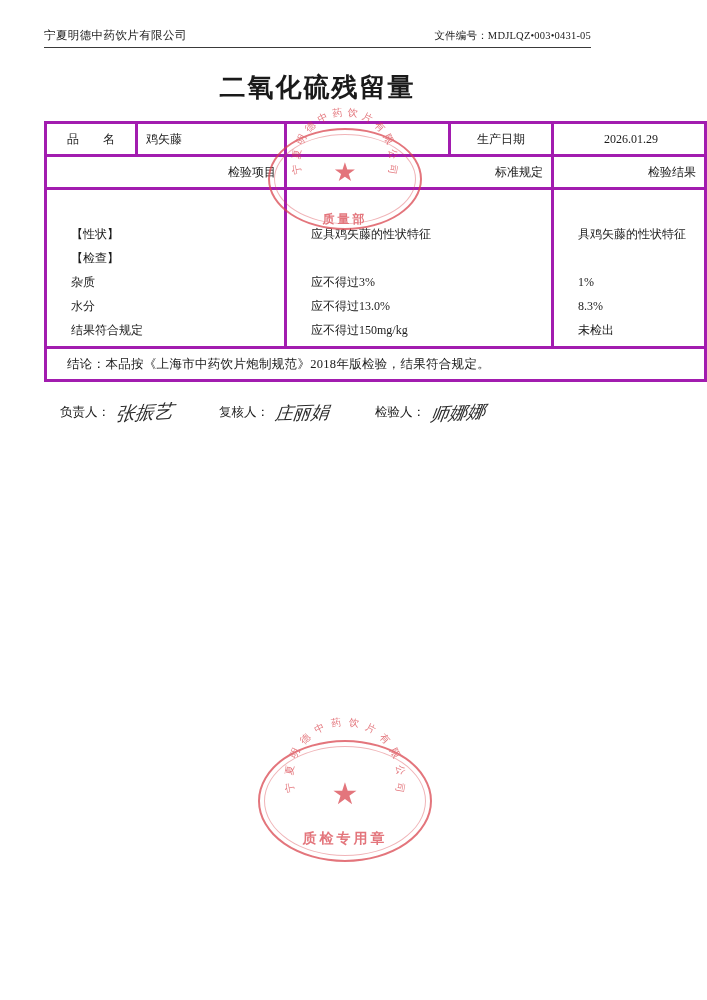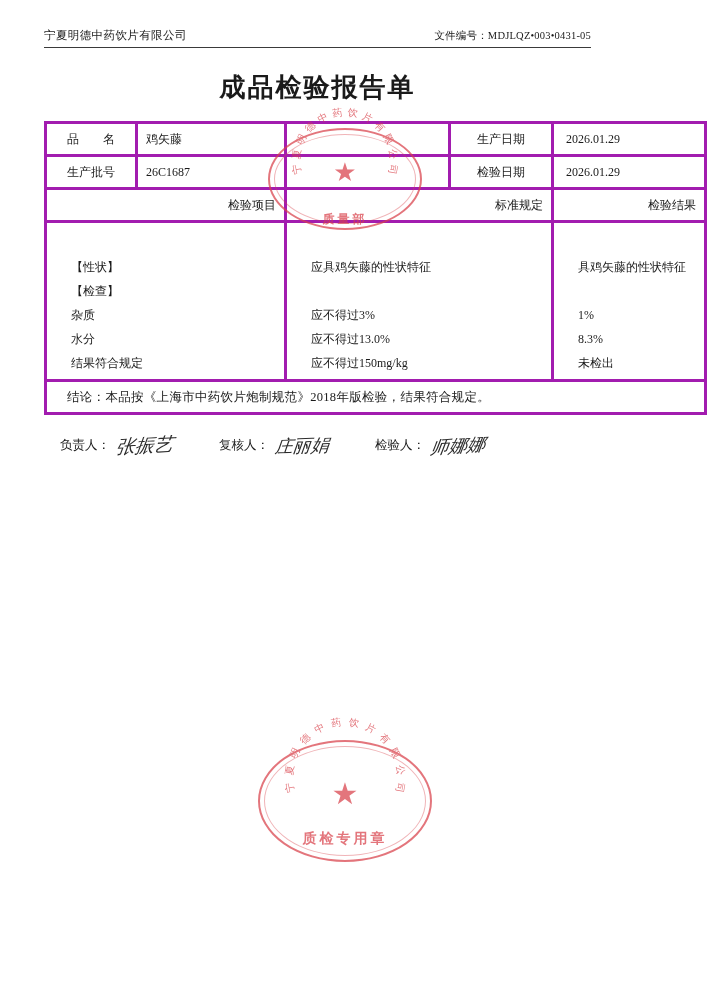--- a/index.html
+++ b/index.html
@@ -201,7 +201,7 @@
     <div class="docno">文件编号：MDJLQZ•003•0431-05</div>
   </div>
 
-  <div class="doc-title">成品检验报告单</div>
+  <div class="doc-title">二氧化硫残留量</div>
 
   <table class="report">
     <tbody>

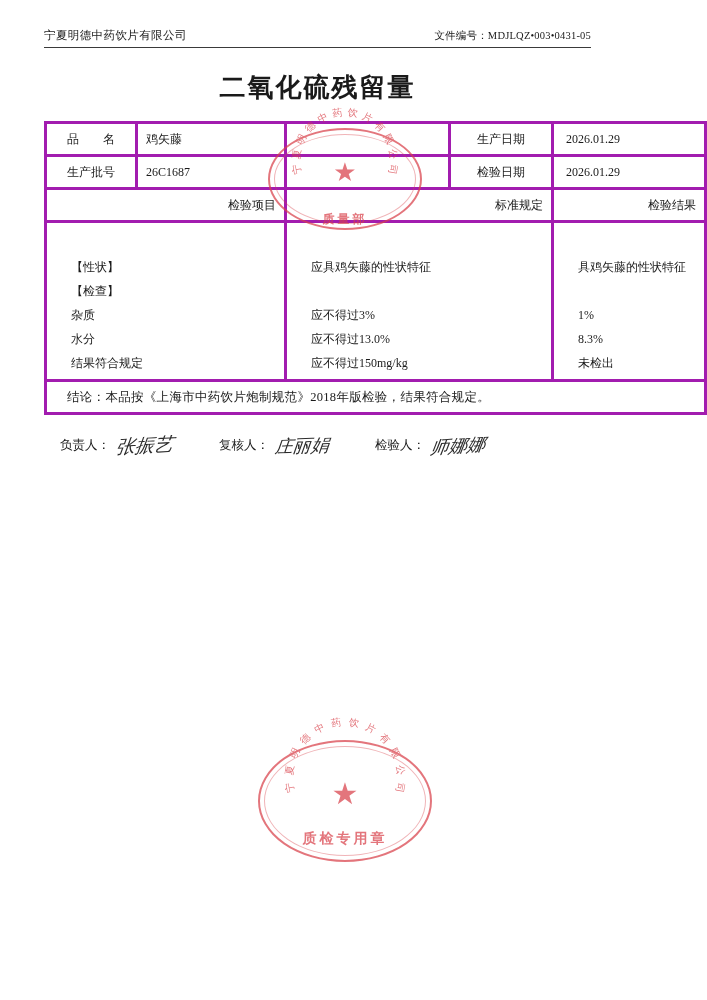--- a/index.html
+++ b/index.html
@@ -64,7 +64,7 @@
   .val-wide { width: 130px; }
   .mid-blank { width: 145px; }
   .lbl2 { width: 84px; text-align: center; white-space: nowrap; }
-  .val2 { width: 130px; padding-left: 12px !important; }
+  .val2 { width: 130px; padding-left: 12px !important; text-align: center; }
 
   .rownum td {
     text-align: center;

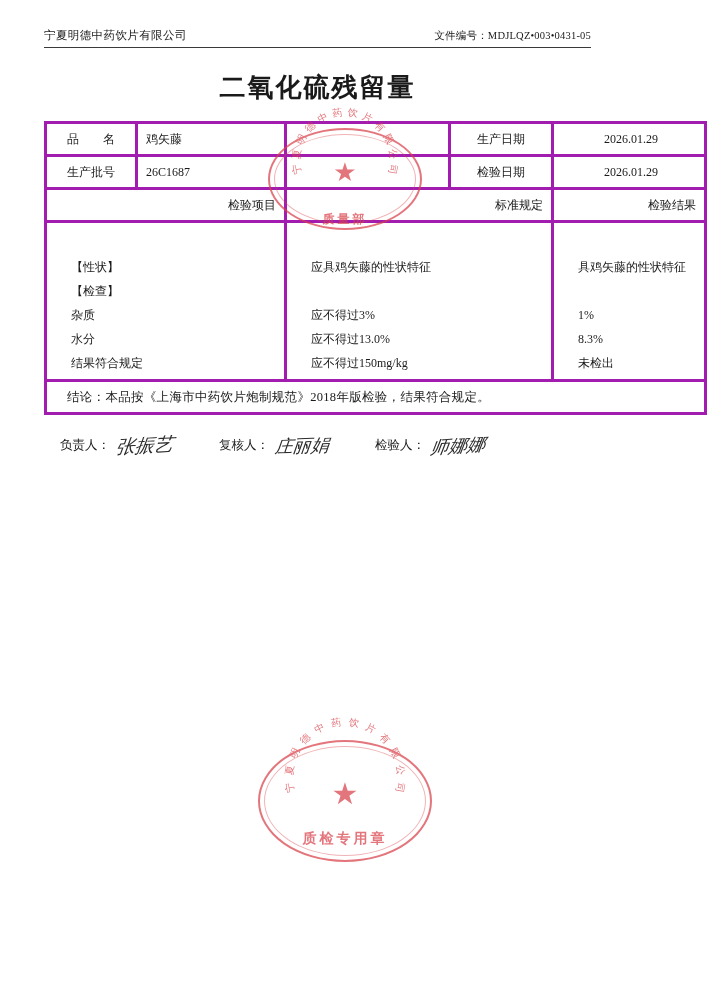--- a/index.html
+++ b/index.html
@@ -210,13 +210,6 @@
         <td class="val-wide">鸡矢藤</td>
         <td class="mid-blank"></td>
         <td class="lbl2">生产日期</td>
-        <td class="val2">2026.01.29</td>
-      </tr>
-      <tr>
-        <td class="lbl">生产批号</td>
-        <td class="val-wide">26C1687</td>
-        <td class="mid-blank"></td>
-        <td class="lbl2">检验日期</td>
         <td class="val2">2026.01.29</td>
       </tr>
       <tr class="grid-head">

